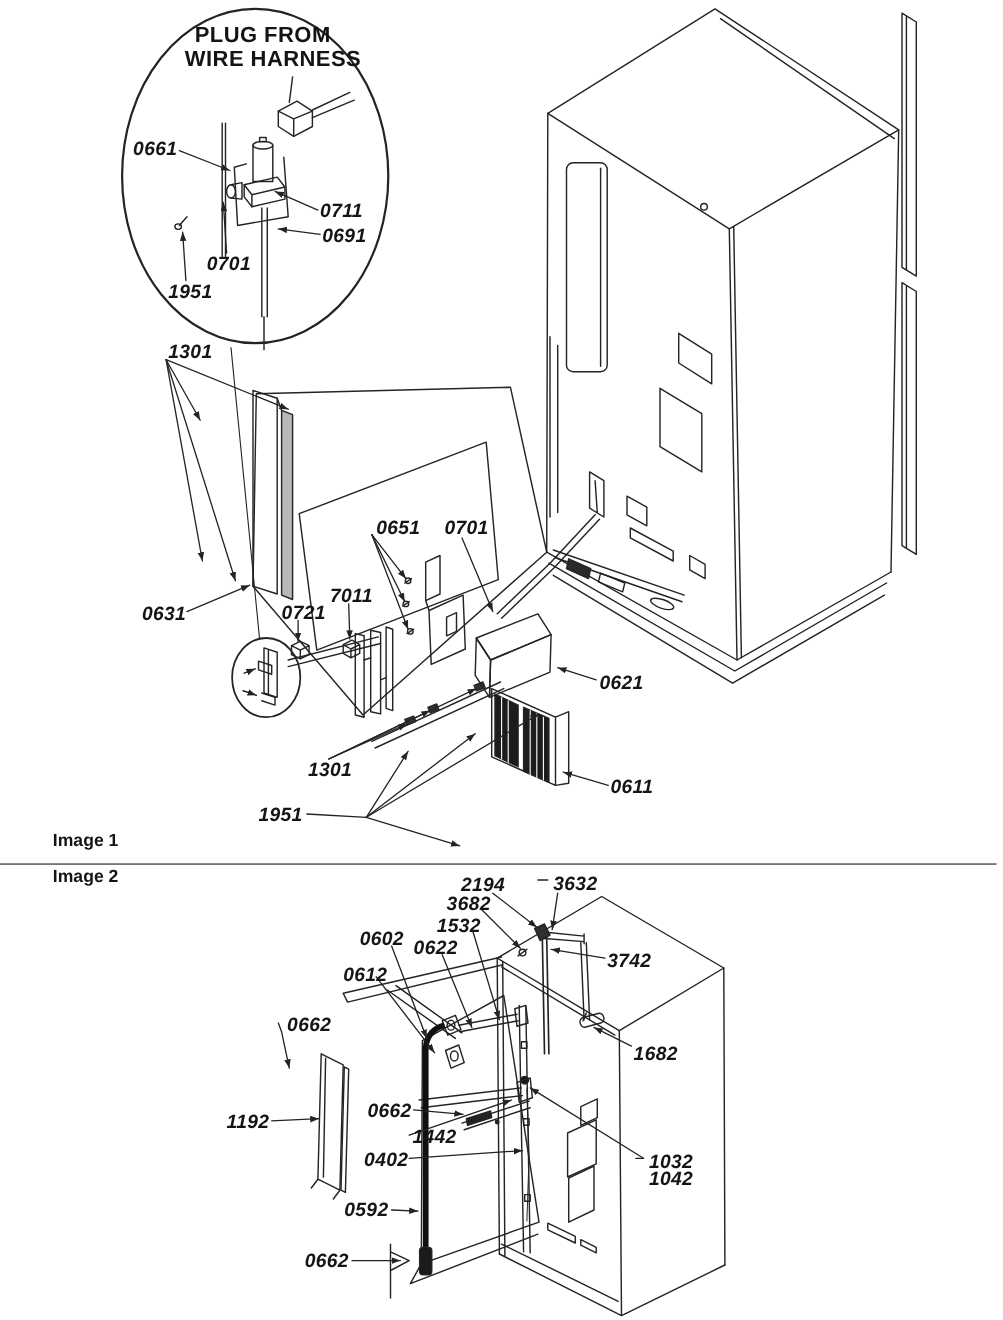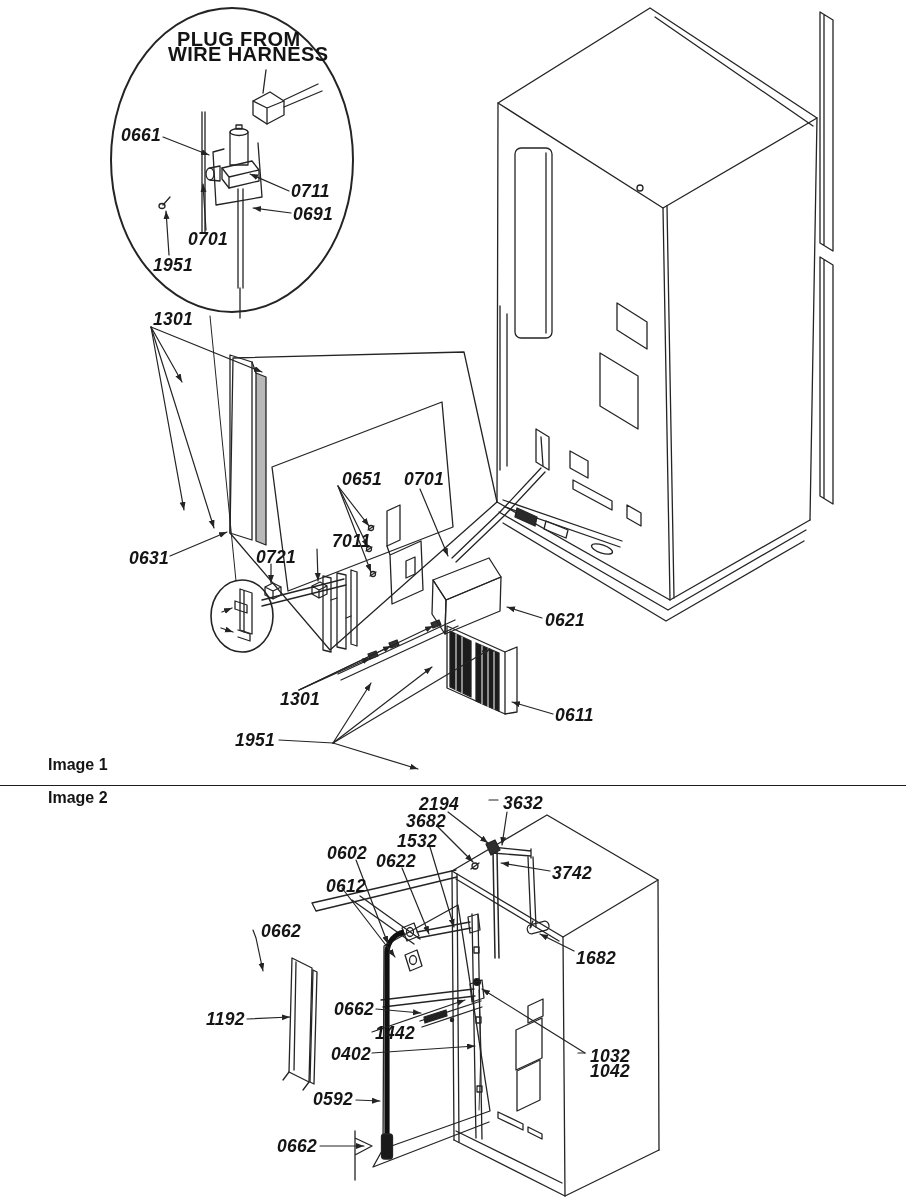--- a/index.html
+++ b/index.html
@@ -279,7 +279,7 @@
   </g>
 </svg>
 
-<div class="inset-title" style="left:177px;top:29px">PLUG FROM</div>
+<div class="inset-title" style="left:177px;top:22px">PLUG FROM</div>
 <div class="inset-title" style="left:168px;top:44px">WIRE HARNESS</div>
 
 <div class="fig-caption" style="left:48px;top:757px">Image 1</div>

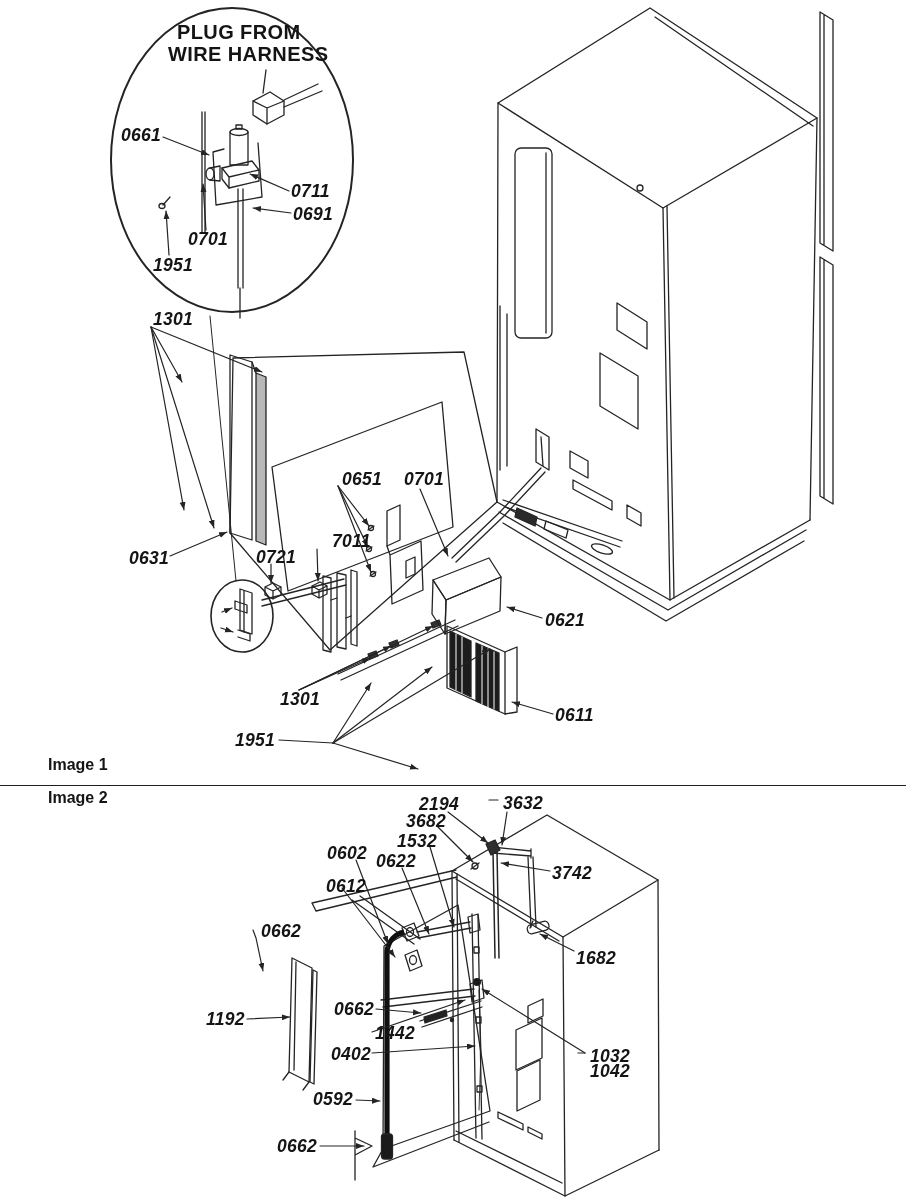--- a/index.html
+++ b/index.html
@@ -297,7 +297,7 @@
       <div class="callout" style="left: 404px; top: 471px;">0701</div>
       <div class="callout" style="left: 129px; top: 550px;">0631</div>
       <div class="callout" style="left: 256px; top: 549px;">0721</div>
-      <div class="callout" style="left: 300px; top: 533px; margin-left: 32px;">7011</div>
+      <div class="callout" style="left: 300px; top: 533px;">7011</div>
       <div class="callout" style="left: 545px; top: 612px;">0621</div>
       <div class="callout" style="left: 280px; top: 691px;">1301</div>
       <div class="callout" style="left: 555px; top: 707px;">0611</div>

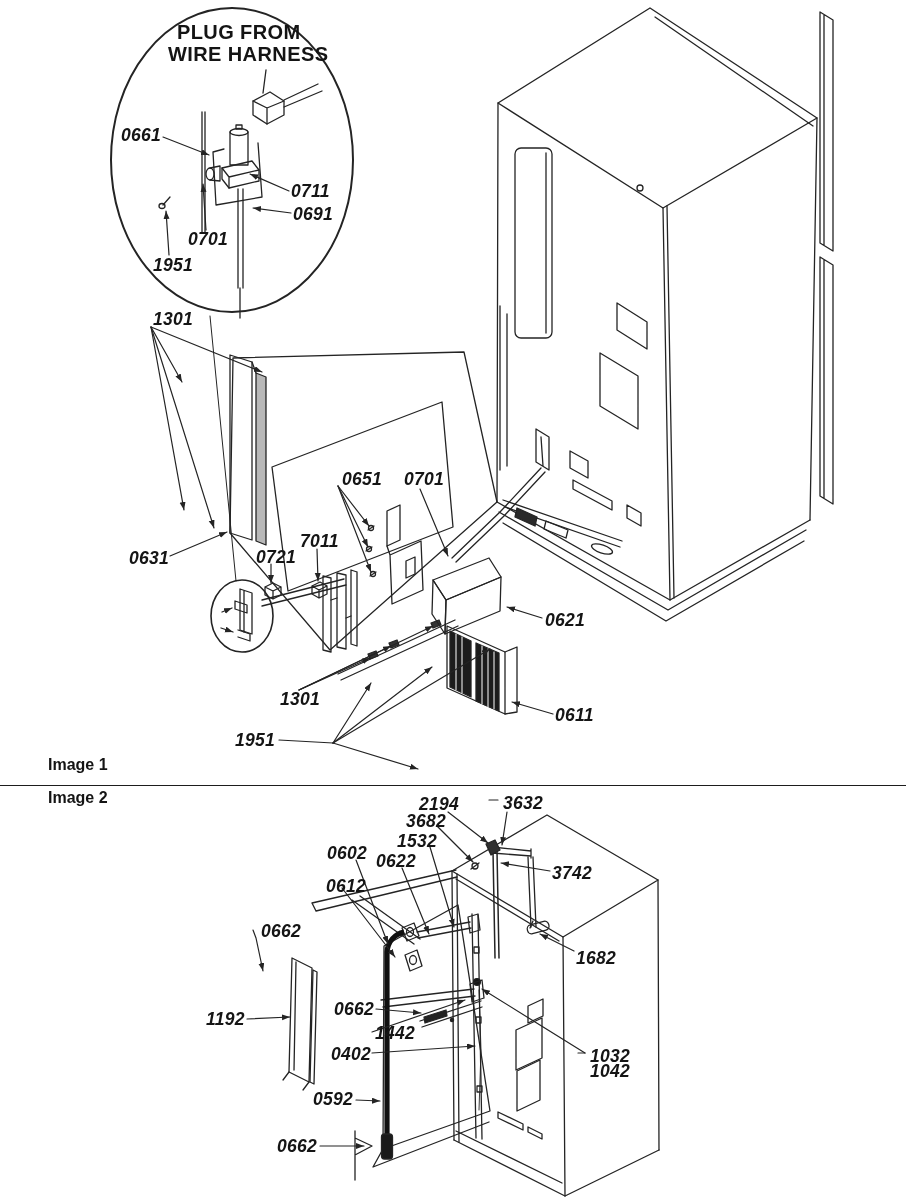--- a/index.html
+++ b/index.html
@@ -310,7 +310,7 @@
       <div class="callout" style="left: 397px; top: 833px;">1532</div>
       <div class="callout" style="left: 327px; top: 845px;">0602</div>
       <div class="callout" style="left: 376px; top: 853px; text-align: center;">0622</div>
-      <div class="callout" style="left: 312px; top: 878px; margin-left: 14px;">0612</div>
+      <div class="callout" style="left: 312px; top: 878px;">0612</div>
       <div class="callout" style="left: 552px; top: 865px;">3742</div>
       <div class="callout" style="left: 576px; top: 950px;">1682</div>
       <div class="callout" style="left: 261px; top: 923px;">0662</div>

